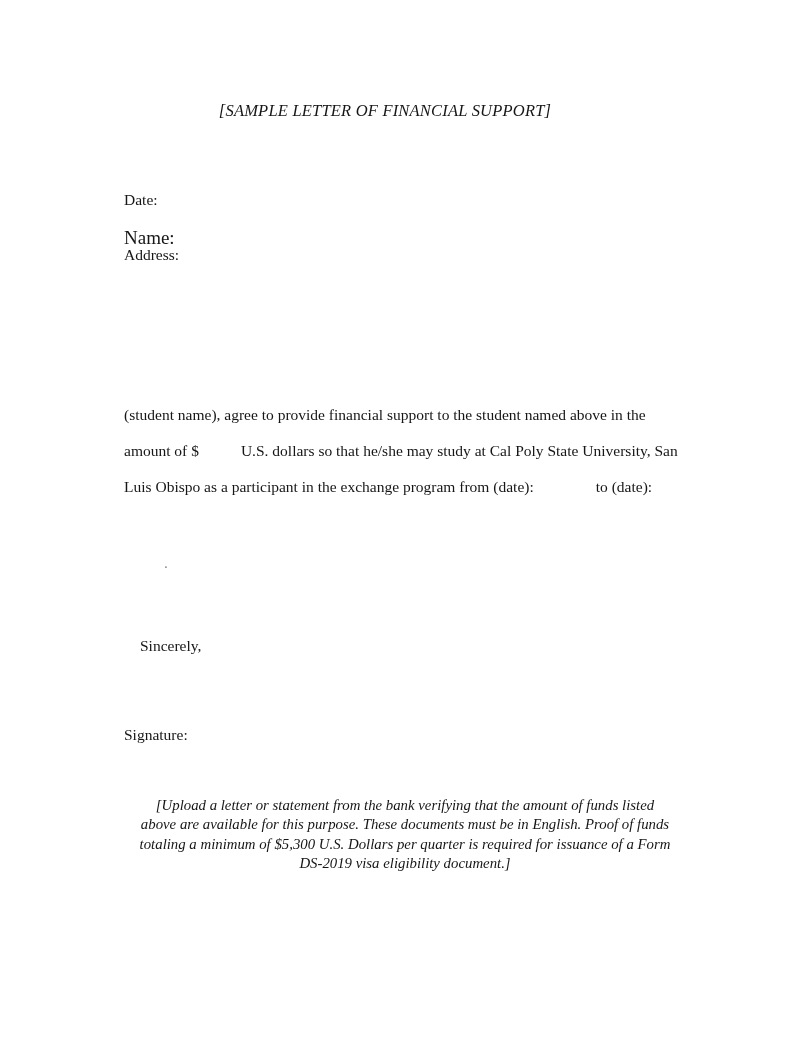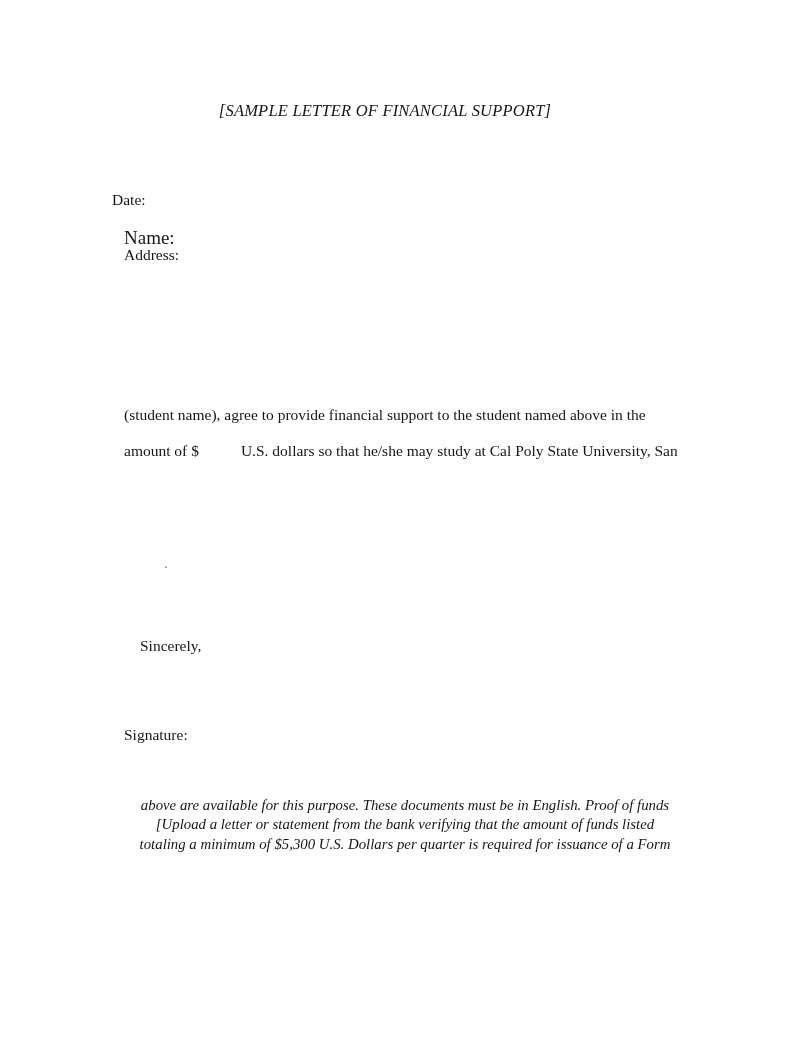--- a/index.html
+++ b/index.html
@@ -34,7 +34,7 @@
   
   .field-date {
     position: absolute;
-    left: 112px;
+    left: 124px;
     top: 191px;
     font-size: 15.5px;
   }

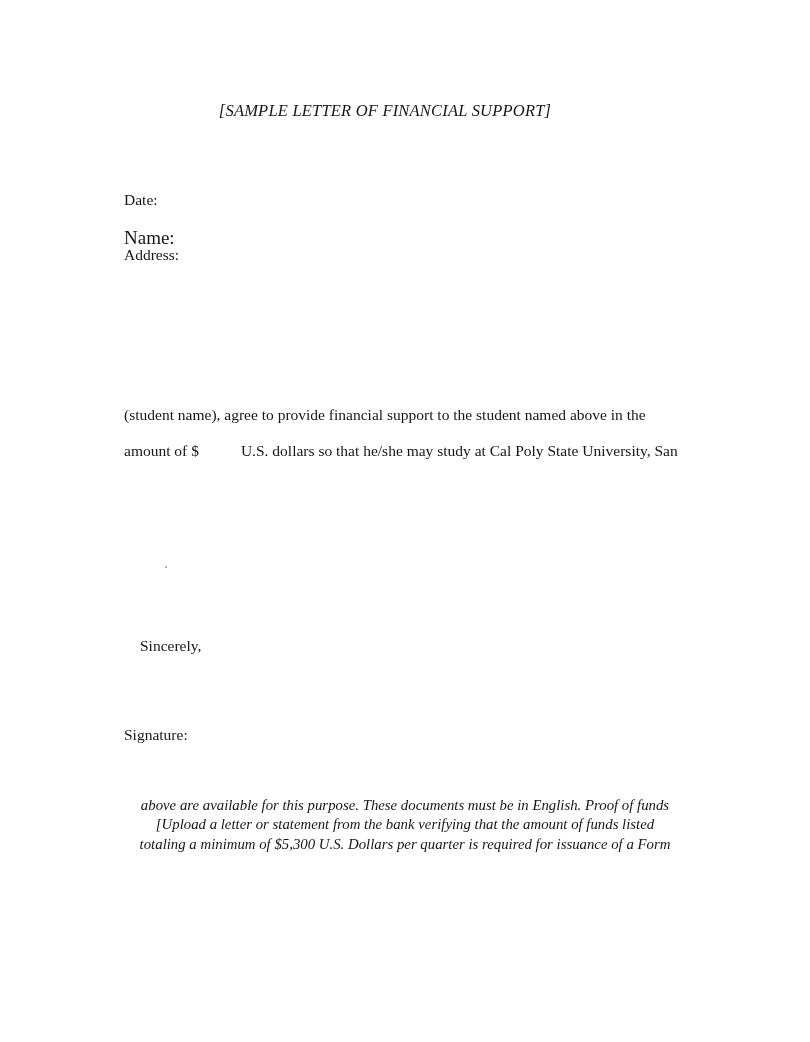--- a/index.html
+++ b/index.html
@@ -140,6 +140,7 @@
 
     <div class="body-line"><span>amount of $</span><span class="gap-c"></span><span>U.S. dollars so that he/she may study at Cal Poly State University, San</span></div>
 
+    <div class="body-line"><span>Luis Obispo as a participant in the exchange program from (date):</span><span class="gap-d"></span><span>to (date):</span></div>
 
   </div>
 

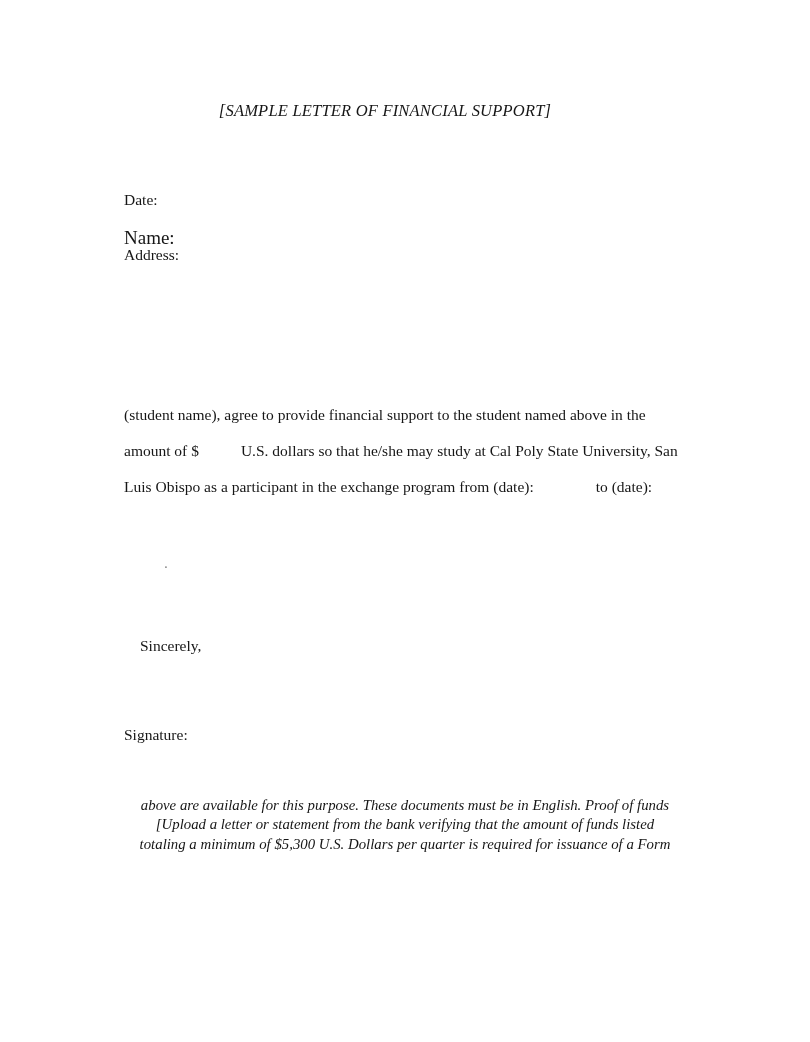--- a/index.html
+++ b/index.html
@@ -151,8 +151,8 @@
   <div class="closing-signature">Signature:</div>
 
   <div class="note-block">
+    <div class="note-line l1">[Upload a letter or statement from the bank verifying that the amount of funds listed</div>
     <div class="note-line">above are available for this purpose. These documents must be in English. Proof of funds</div>
-    <div class="note-line l1">[Upload a letter or statement from the bank verifying that the amount of funds listed</div>
     <div class="note-line">totaling a minimum of $5,300 U.S. Dollars per quarter is required for issuance of a Form</div>
   </div>
 

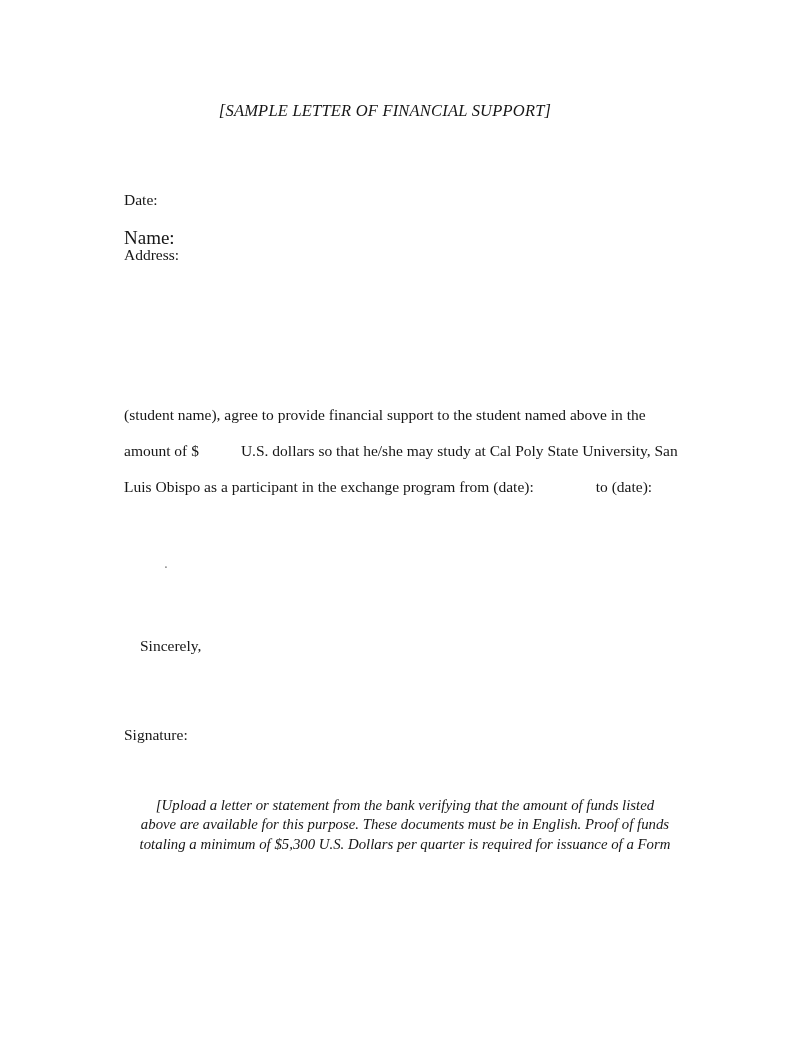--- a/index.html
+++ b/index.html
@@ -154,6 +154,7 @@
     <div class="note-line l1">[Upload a letter or statement from the bank verifying that the amount of funds listed</div>
     <div class="note-line">above are available for this purpose. These documents must be in English. Proof of funds</div>
     <div class="note-line">totaling a minimum of $5,300 U.S. Dollars per quarter is required for issuance of a Form</div>
+    <div class="note-line">DS-2019 visa eligibility document.]</div>
   </div>
 
 

